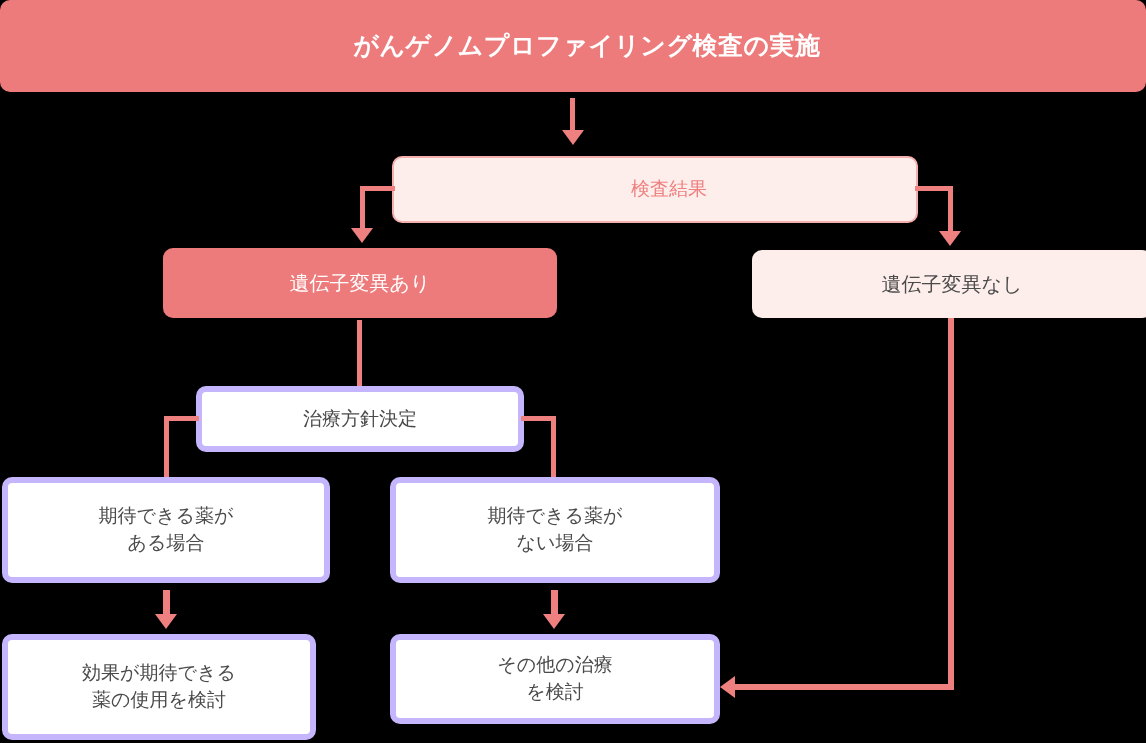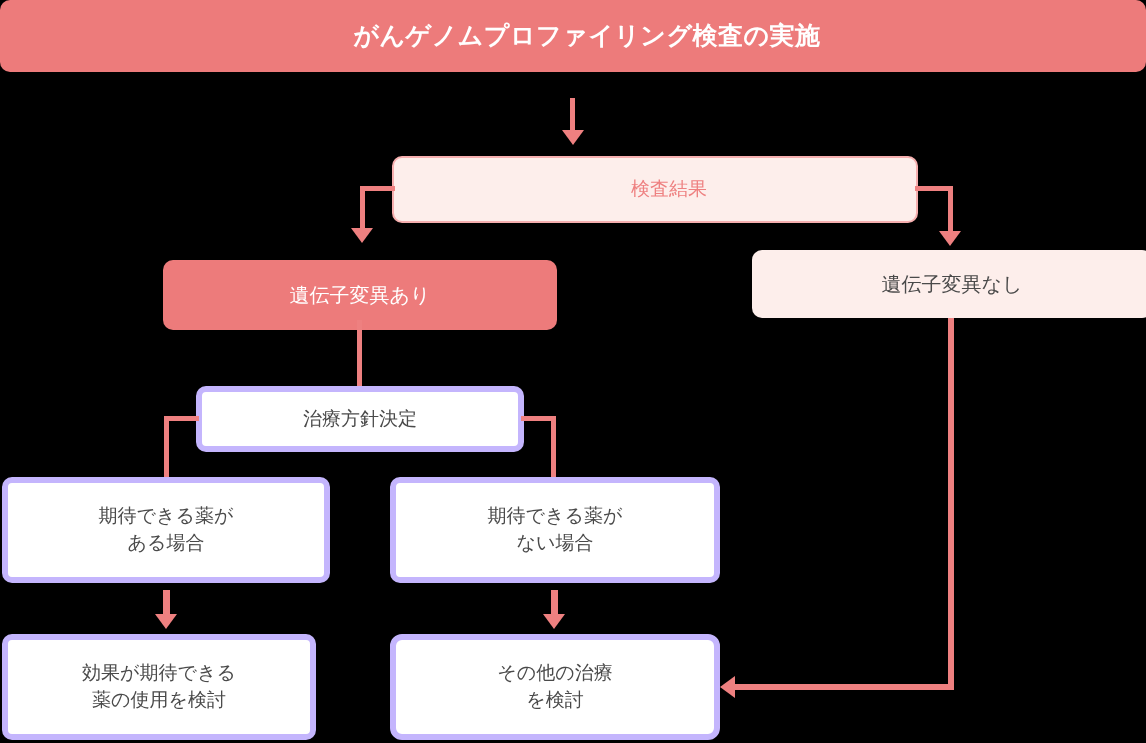--- a/index.html
+++ b/index.html
@@ -103,7 +103,7 @@
 
 <div id="canvas">
 
-  <div class="node node--header" style="left:0px; top:0px; width:1146px; height:72px;padding-left:28px;">がんゲノムプロファイリング検査の実施</div>
+  <div class="node node--header" style="left:0px; top:0px; width:1146px; height:92px;padding-left:28px;">がんゲノムプロファイリング検査の実施</div>
 
   <div class="conn conn-v" style="left:570px; top:98px; width:5px; height:34px;"></div>
   <div class="arrow arrow-down" style="left:562px; top:130px;"></div>

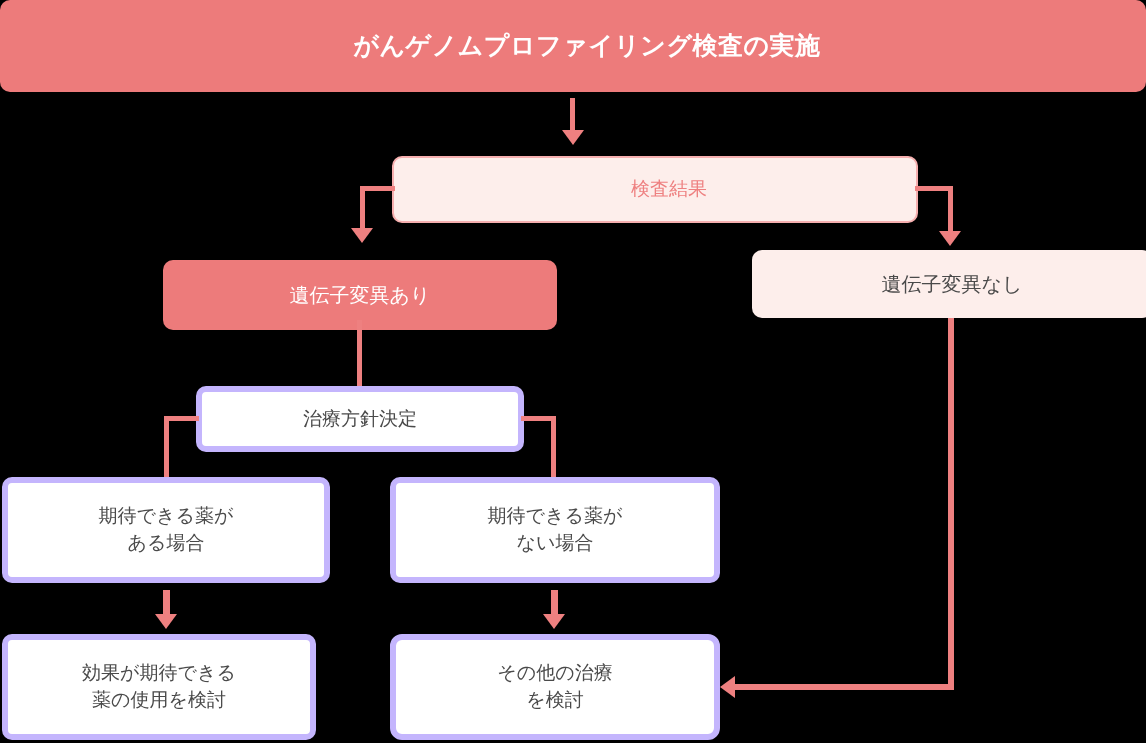--- a/index.html
+++ b/index.html
@@ -118,7 +118,7 @@
   <div class="conn conn-v" style="left:948px; top:186px; width:5px; height:48px;"></div>
   <div class="arrow arrow-down" style="left:939px; top:231px;"></div>
 
-  <div class="node node--solid" style="left:163px; top:260px; width:394px; height:70px;">遺伝子変異あり</div>
+  <div class="node node--solid" style="left:163px; top:248px; width:394px; height:70px;">遺伝子変異あり</div>
 
   <div class="node node--tint-dark" style="left:752px; top:250px; width:400px; height:68px;">遺伝子変異なし</div>
 

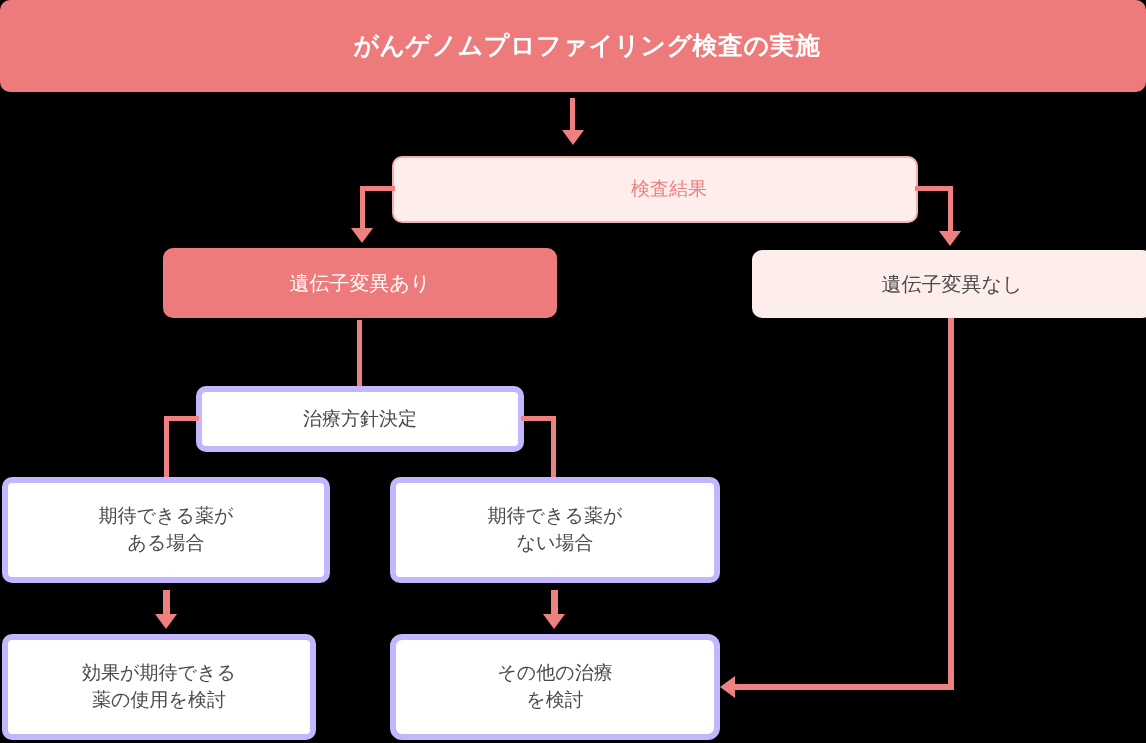--- a/index.html
+++ b/index.html
@@ -151,7 +151,7 @@
   <div class="node node--white" style="left:2px; top:634px; width:314px; height:106px;">効果が期待できる
 薬の使用を検討</div>
 
-  <div class="node node--white" style="left:390px; top:634px; width:330px; height:106px;border-radius:12px;">その他の治療
+  <div class="node node--white" style="left:390px; top:634px; width:330px; height:90px;">その他の治療
 を検討</div>
 
 </div>

